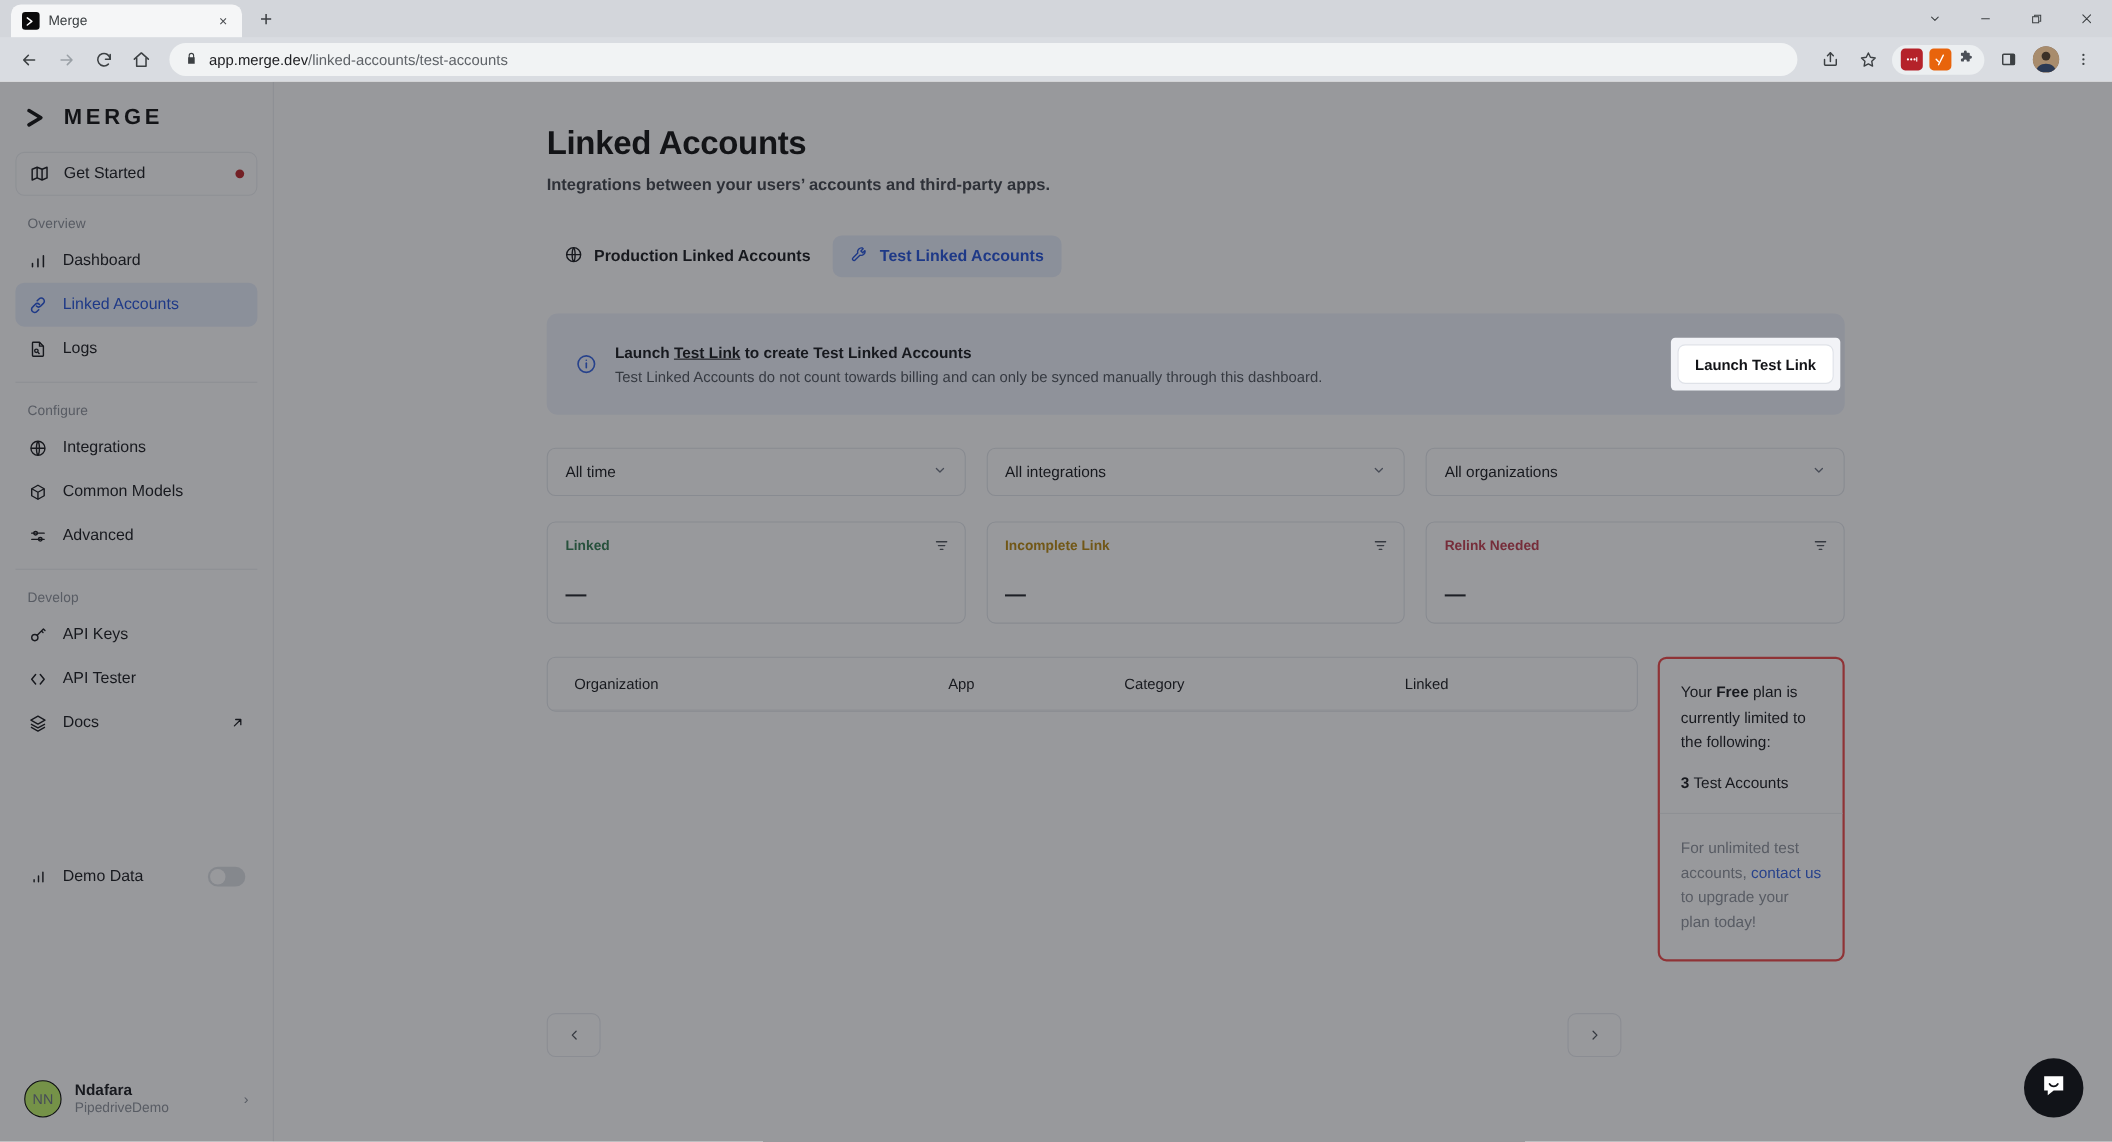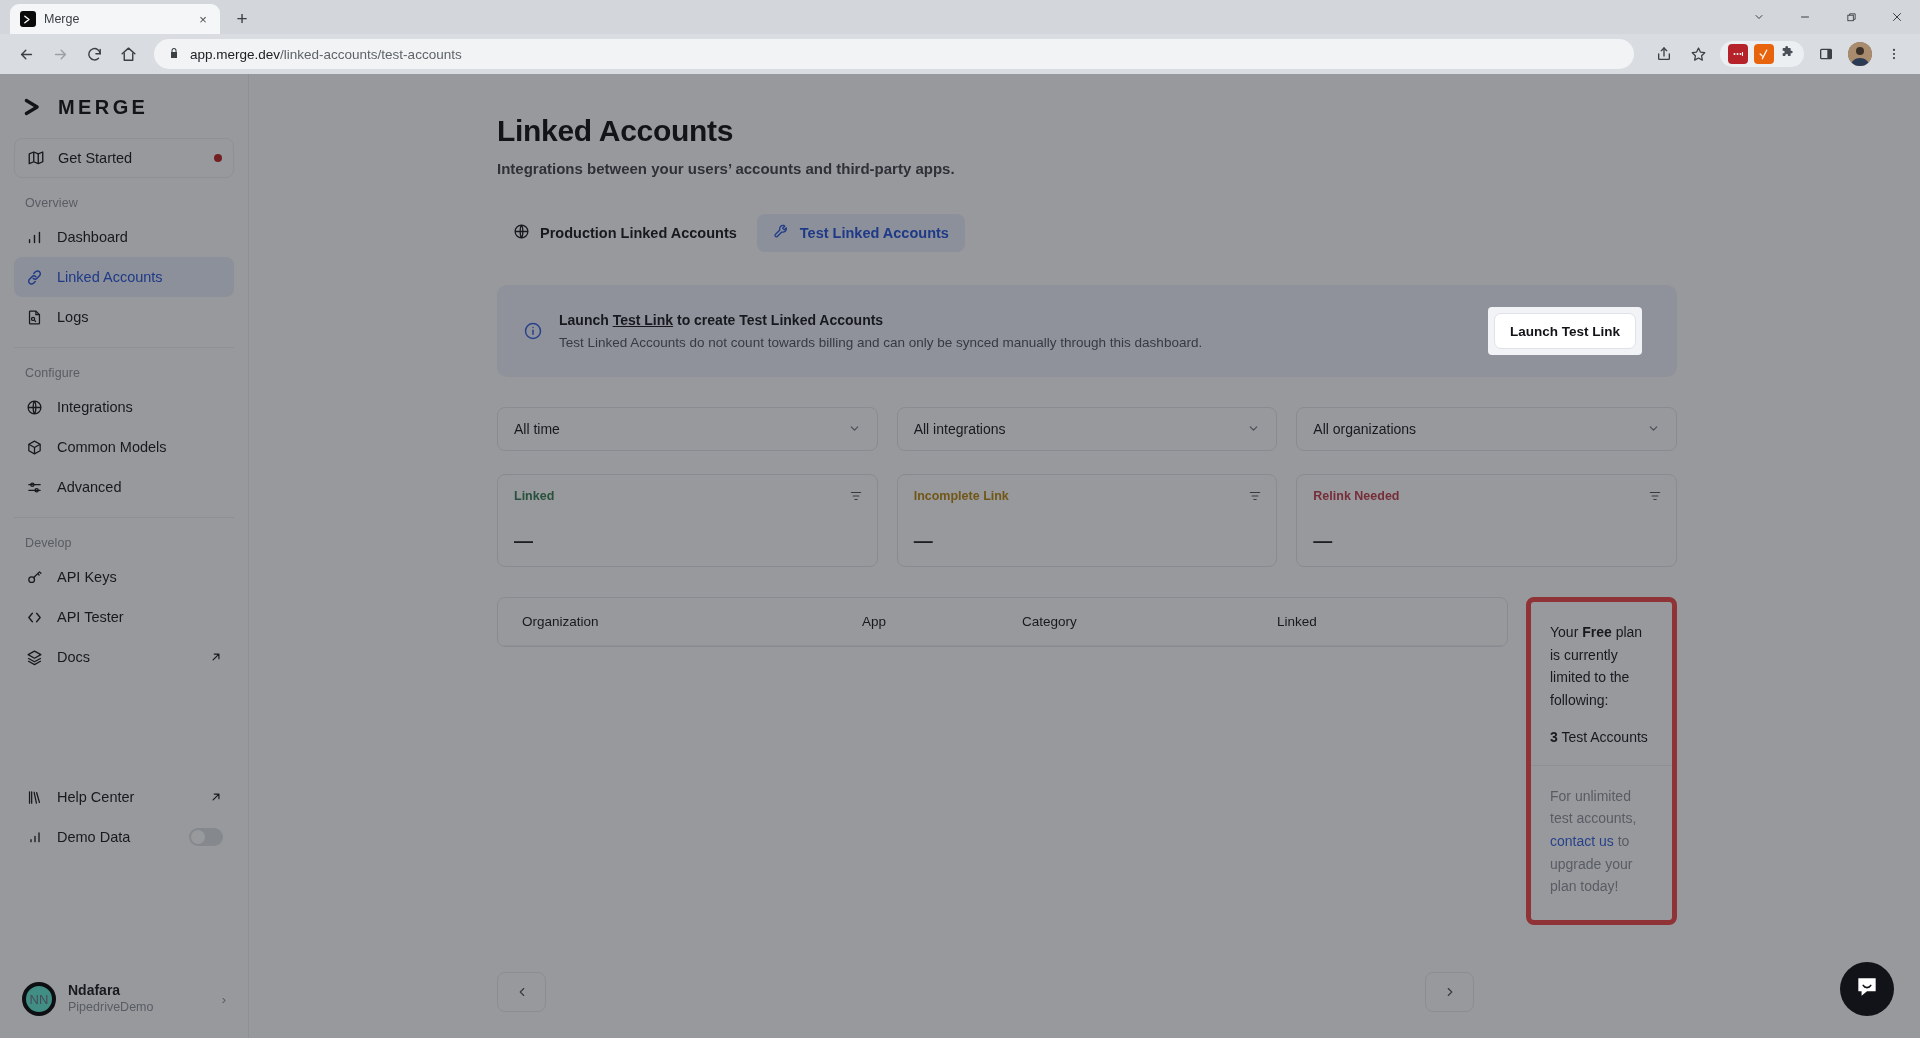--- a/index.html
+++ b/index.html
@@ -146,7 +146,7 @@
   .banner-sub { font-size: 13.5px; color: #4b5058; margin-top: 7px; }
 
   .launch-wrap {
-    position: absolute; right: 35px; top: 50%; transform: translateY(-50%);
+    position: absolute; right: 4px; top: 50%; transform: translateY(-50%);
     background: #f2f3f7; padding: 6px; border-radius: 4px; z-index: 80;
   }
   .launch-btn {

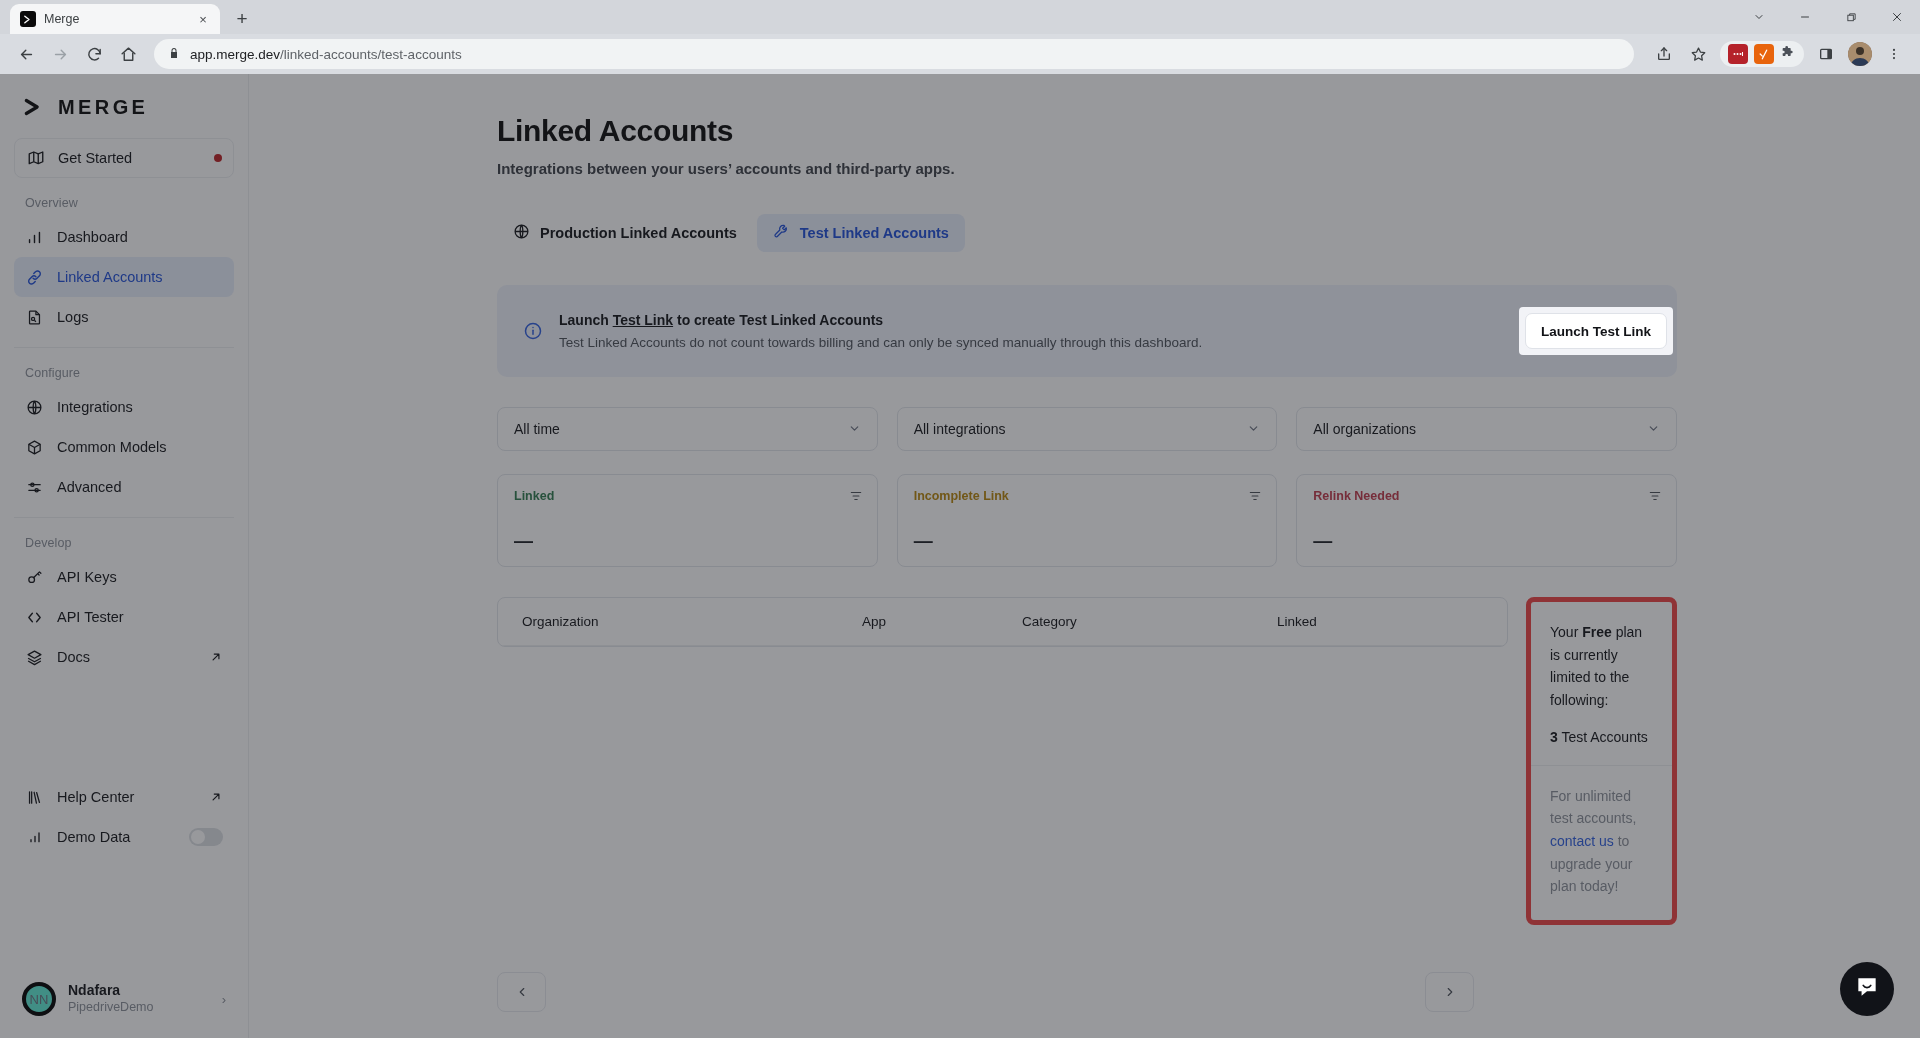--- a/index.html
+++ b/index.html
@@ -190,7 +190,7 @@
   }
 
   .plan-card {
-    width: 151px; border: 5px solid #ef4444; border-radius: 8px; background: #fff;
+    width: 170px; border: 2px solid #ef4444; border-radius: 8px; background: #fff;
     padding: 19px 19px 0 19px;
   }
   .plan-top { font-size: 14px; color: #121317; line-height: 1.62; }

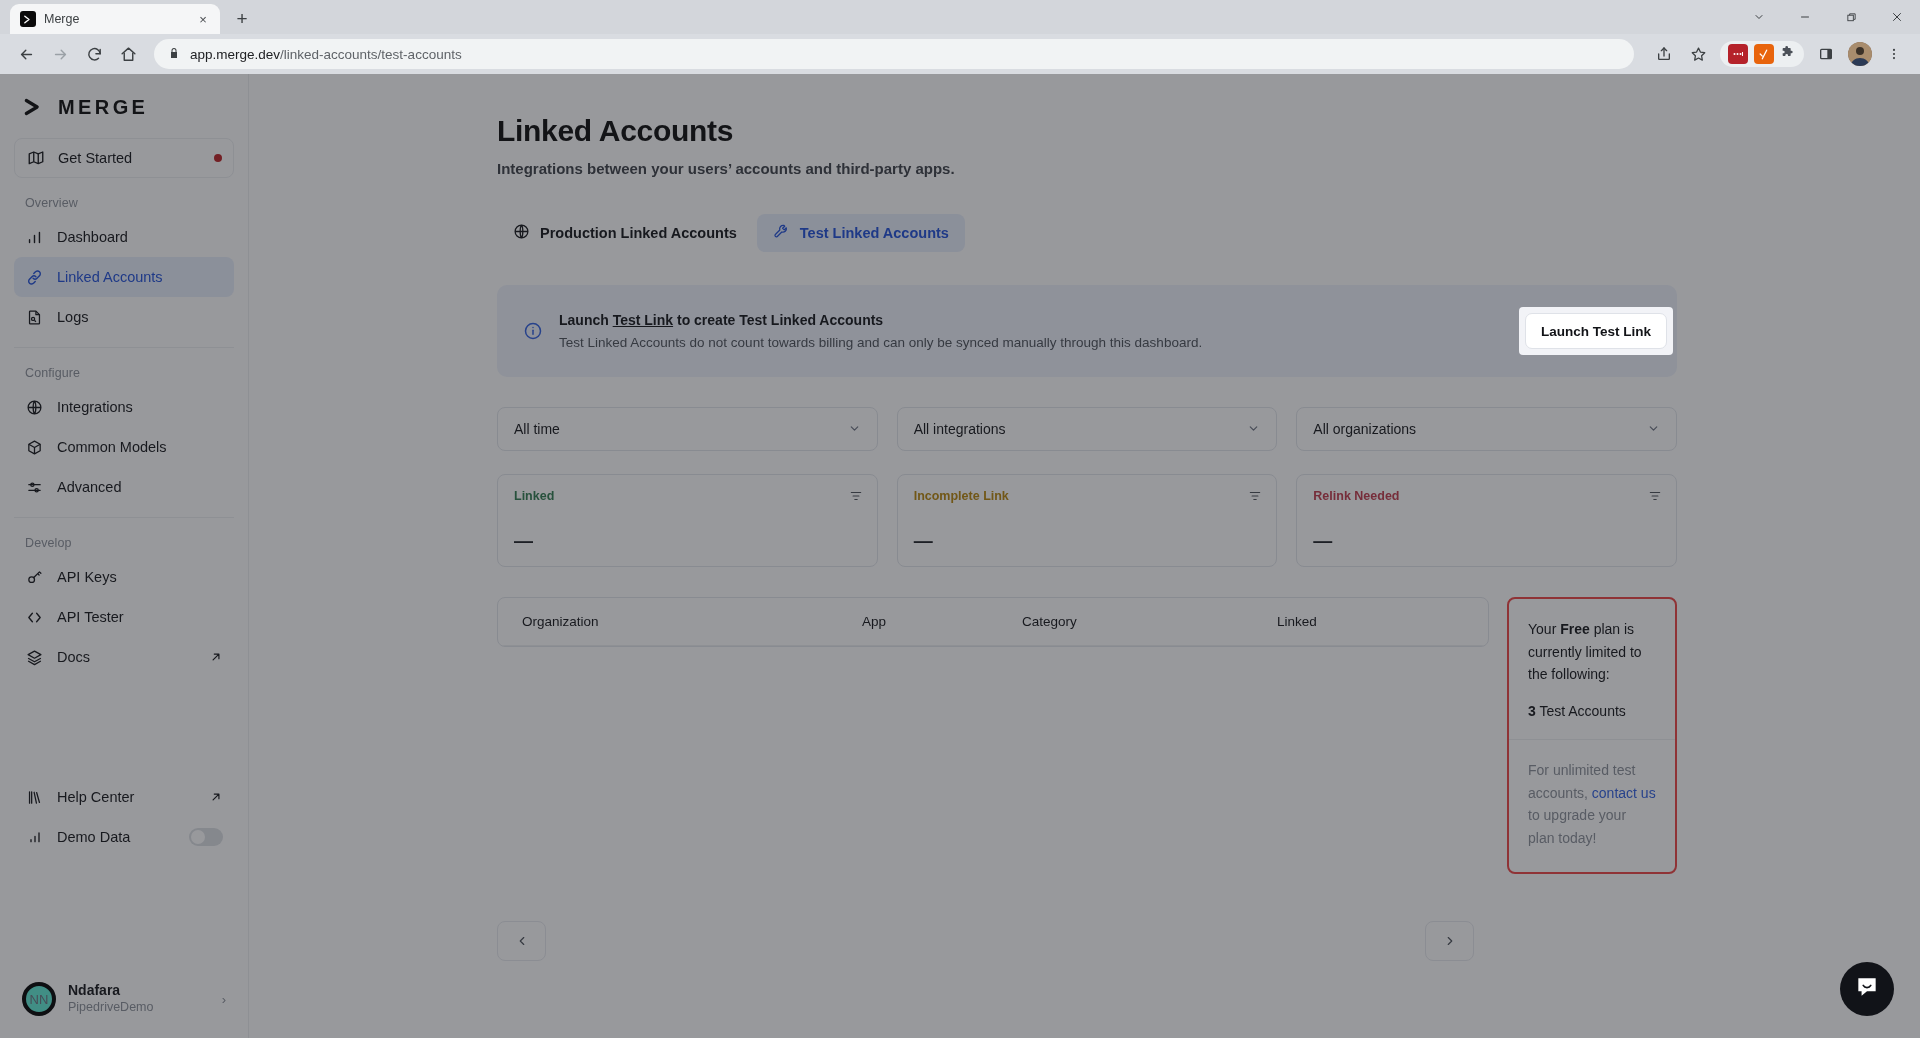--- a/index.html
+++ b/index.html
@@ -468,19 +468,6 @@
 
       <div style="height:100px"></div>
 
-      <div class="nav-item">
-        <span class="ico">
-          <svg width="17" height="17" viewBox="0 0 24 24" fill="none" stroke="currentColor" stroke-width="1.8" stroke-linecap="round">
-              <path d="M5 4v16M8 4v16M11.5 4.6l3.2 15.2M15 5l4 14"></path>
-            </svg>
-        </span>
-        <span>Help Center</span>
-        <span class="trail ext-arrow">
-          <svg width="14" height="14" viewBox="0 0 24 24" fill="none" stroke="currentColor" stroke-width="2" stroke-linecap="round" stroke-linejoin="round">
-              <path d="M7 17L17 7M9 7h8v8"></path>
-            </svg>
-        </span>
-      </div>
       <div class="nav-item">
         <span class="ico">
           <svg width="16" height="16" viewBox="0 0 24 24" fill="none" stroke="currentColor" stroke-width="2" stroke-linecap="round">

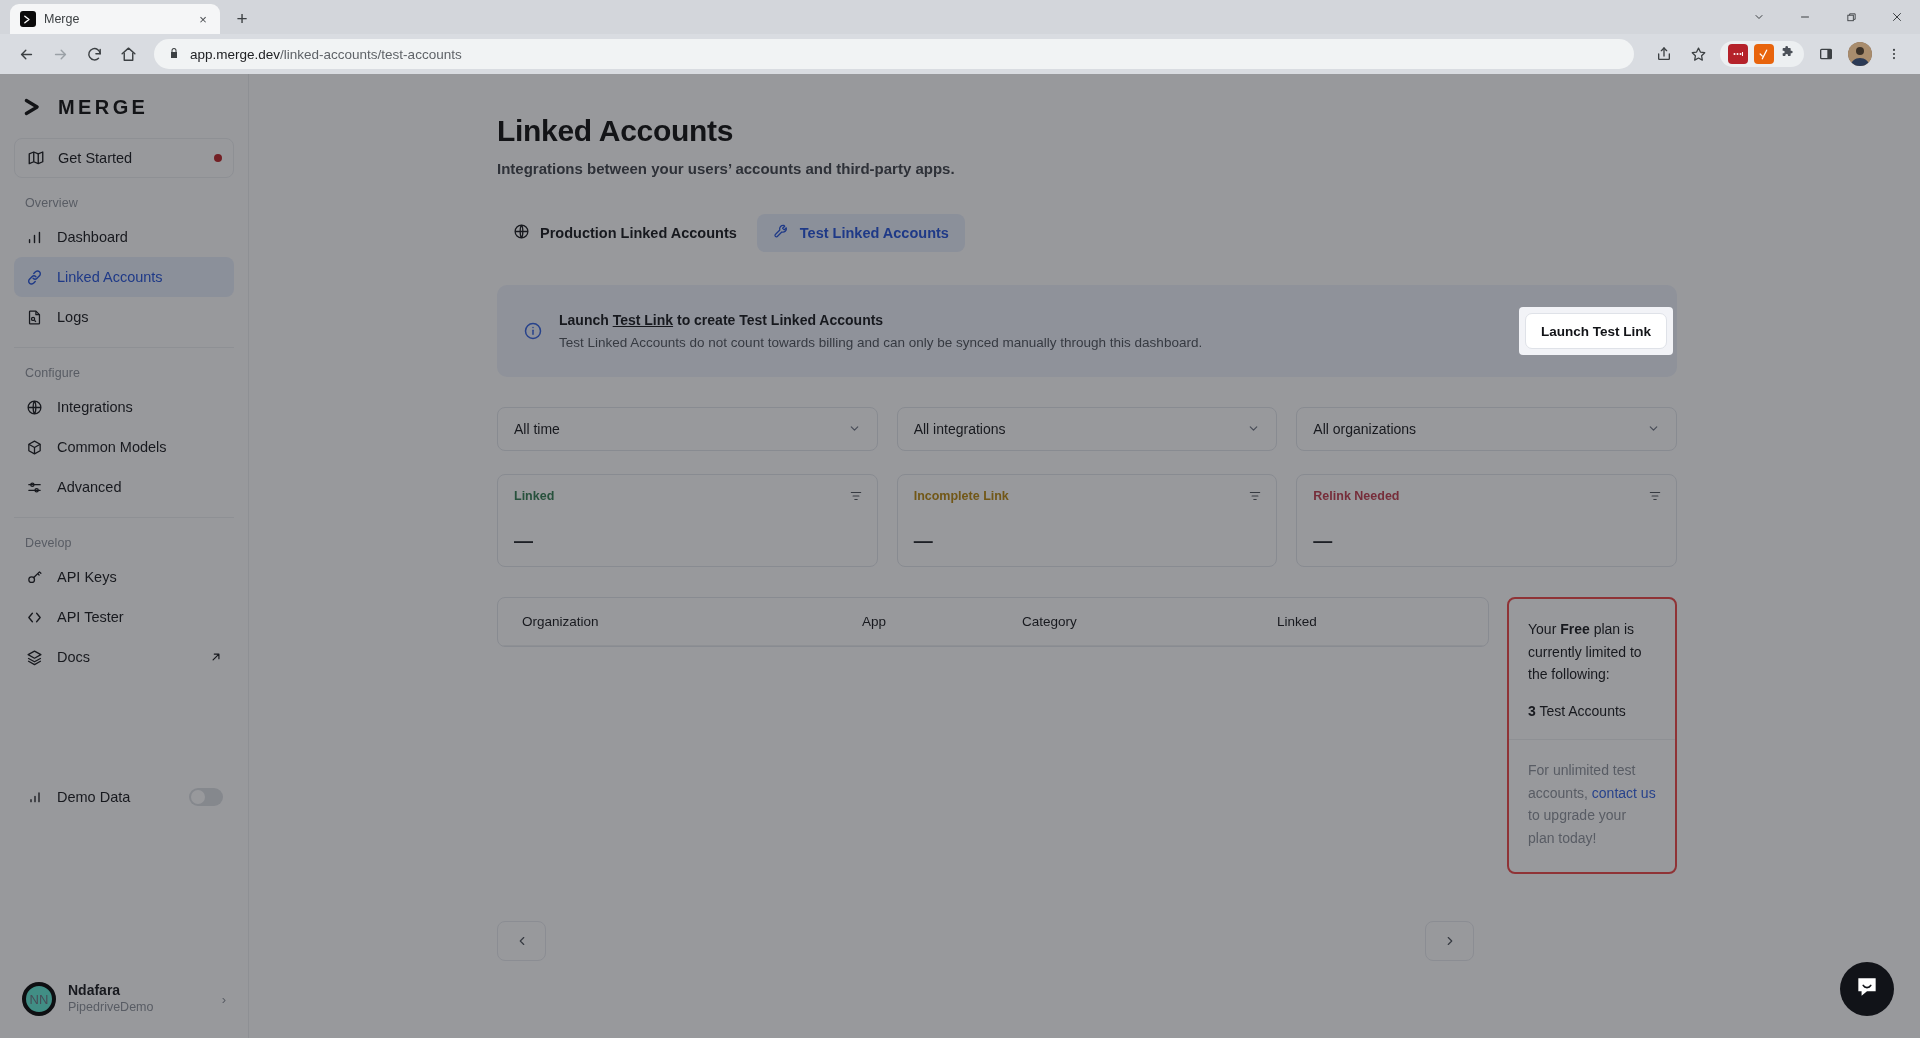--- a/index.html
+++ b/index.html
@@ -114,7 +114,7 @@
     padding: 14px 8px 22px 8px;
   }
   .user-av {
-    width: 34px; height: 34px; border-radius: 50%; background: #5eead4; border: 4px solid #000000;
+    width: 34px; height: 34px; border-radius: 50%; background: #bef264; border: 1px solid #000000;
     display: flex; align-items: center; justify-content: center; font-size: 13px; color: #6a7280;
   }
   .user-name { font-size: 14px; color: #121317; font-weight: 600; line-height: 1.2; }

